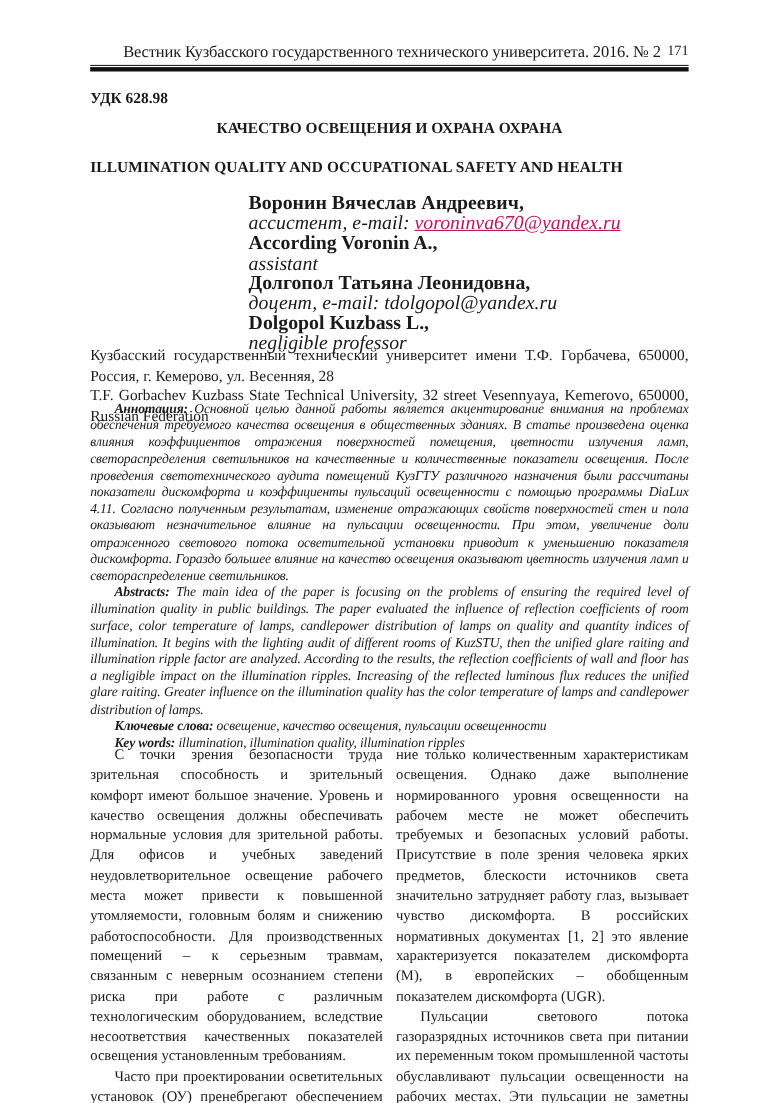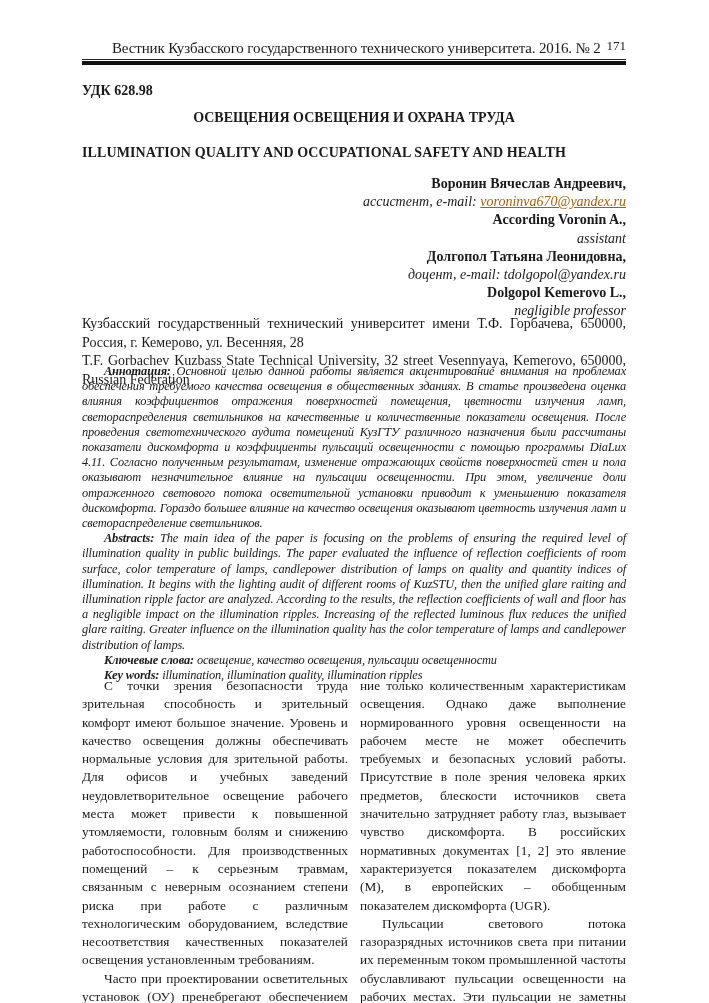--- a/index.html
+++ b/index.html
@@ -77,7 +77,7 @@
   <div class="head-rule-thick"></div>
 
   <div class="udc">УДК 628.98</div>
-  <div class="title-ru">ОСВЕЩЕНИЯ ОСВЕЩЕНИЯ И ОХРАНА ТРУДА</div>
+  <div class="title-ru">КАЧЕСТВО ОСВЕЩЕНИЯ И ОХРАНА ОХРАНА</div>
   <div class="title-en">ILLUMINATION QUALITY AND OCCUPATIONAL SAFETY AND HEALTH</div>
 
   <div class="authors">

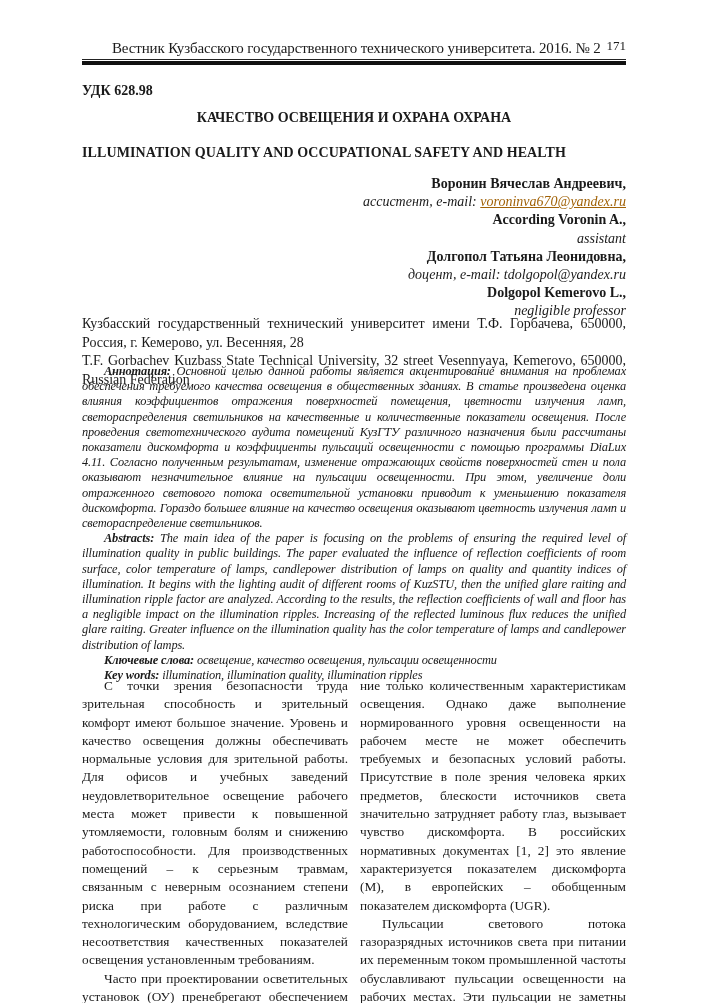--- a/index.html
+++ b/index.html
@@ -34,8 +34,8 @@
     }
 
     .authors {
-      position: absolute; top: 175px; right: 0; width: 400px; text-align: right;
-      font-size: 14px; line-height: 18.2px; font-family: Liberation Serif, serif;
+      position: absolute; top: 175px; right: 0; width: 400px; text-align: left;
+      font-size: 18px; line-height: 18.2px; font-family: Liberation Serif, serif;
     }
     .authors .name { font-weight: bold; }
     .authors .role { font-style: italic; }

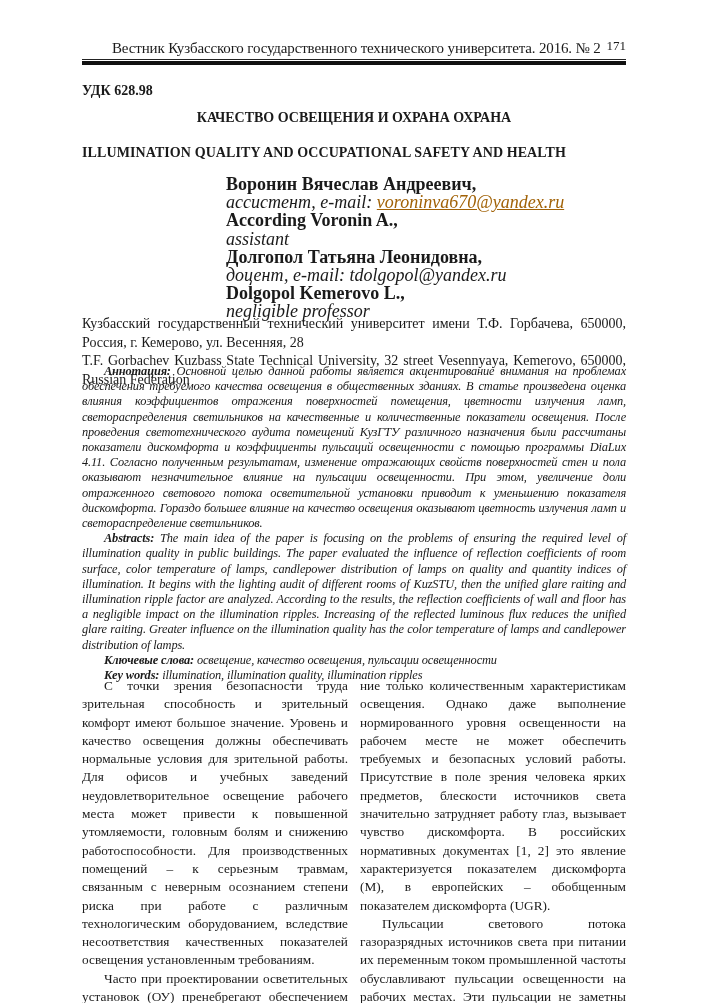--- a/index.html
+++ b/index.html
@@ -39,7 +39,7 @@
     }
     .authors .name { font-weight: bold; }
     .authors .role { font-style: italic; }
-    .authors a { color: #a16207; text-decoration: underline; }
+    .authors a { color: #be185d; text-decoration: underline; }
 
     .affil {
       position: absolute; top: 315px; left: 0; width: 544px;

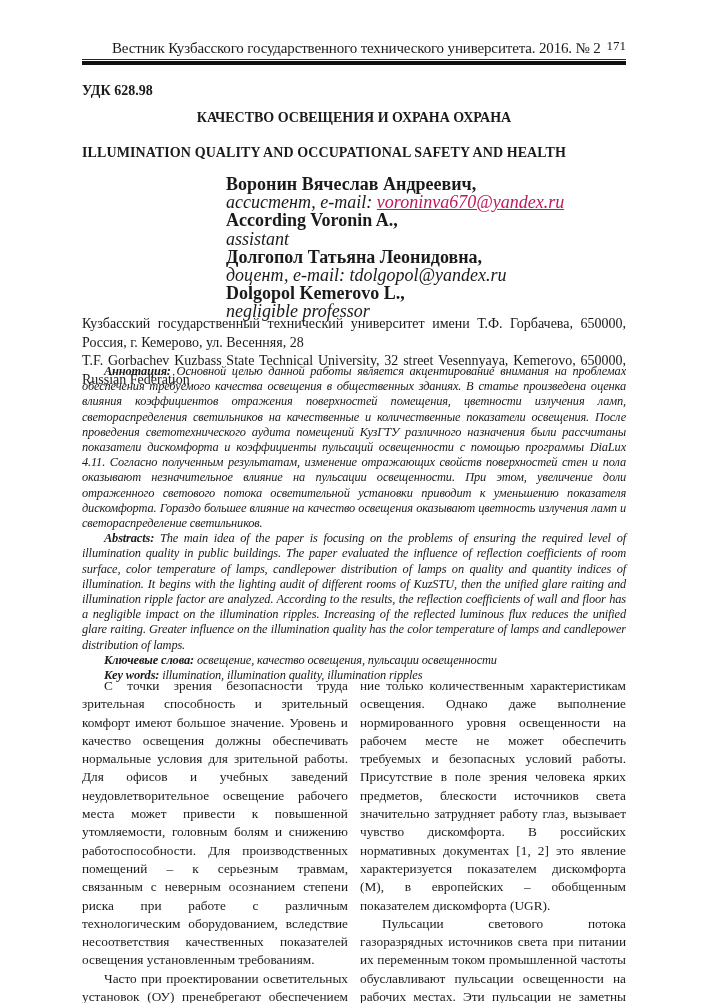--- a/index.html
+++ b/index.html
@@ -87,7 +87,7 @@
     <div class="role">assistant</div>
     <div class="name">Долгопол Татьяна Леонидовна,</div>
     <div class="role">доцент, e-mail: tdolgopol@yandex.ru</div>
-    <div class="name">Dolgopol Kemerovo L.,</div>
+    <div class="name">Dolgopol Kuzbass L.,</div>
     <div class="role">negligible professor</div>
   </div>
 

